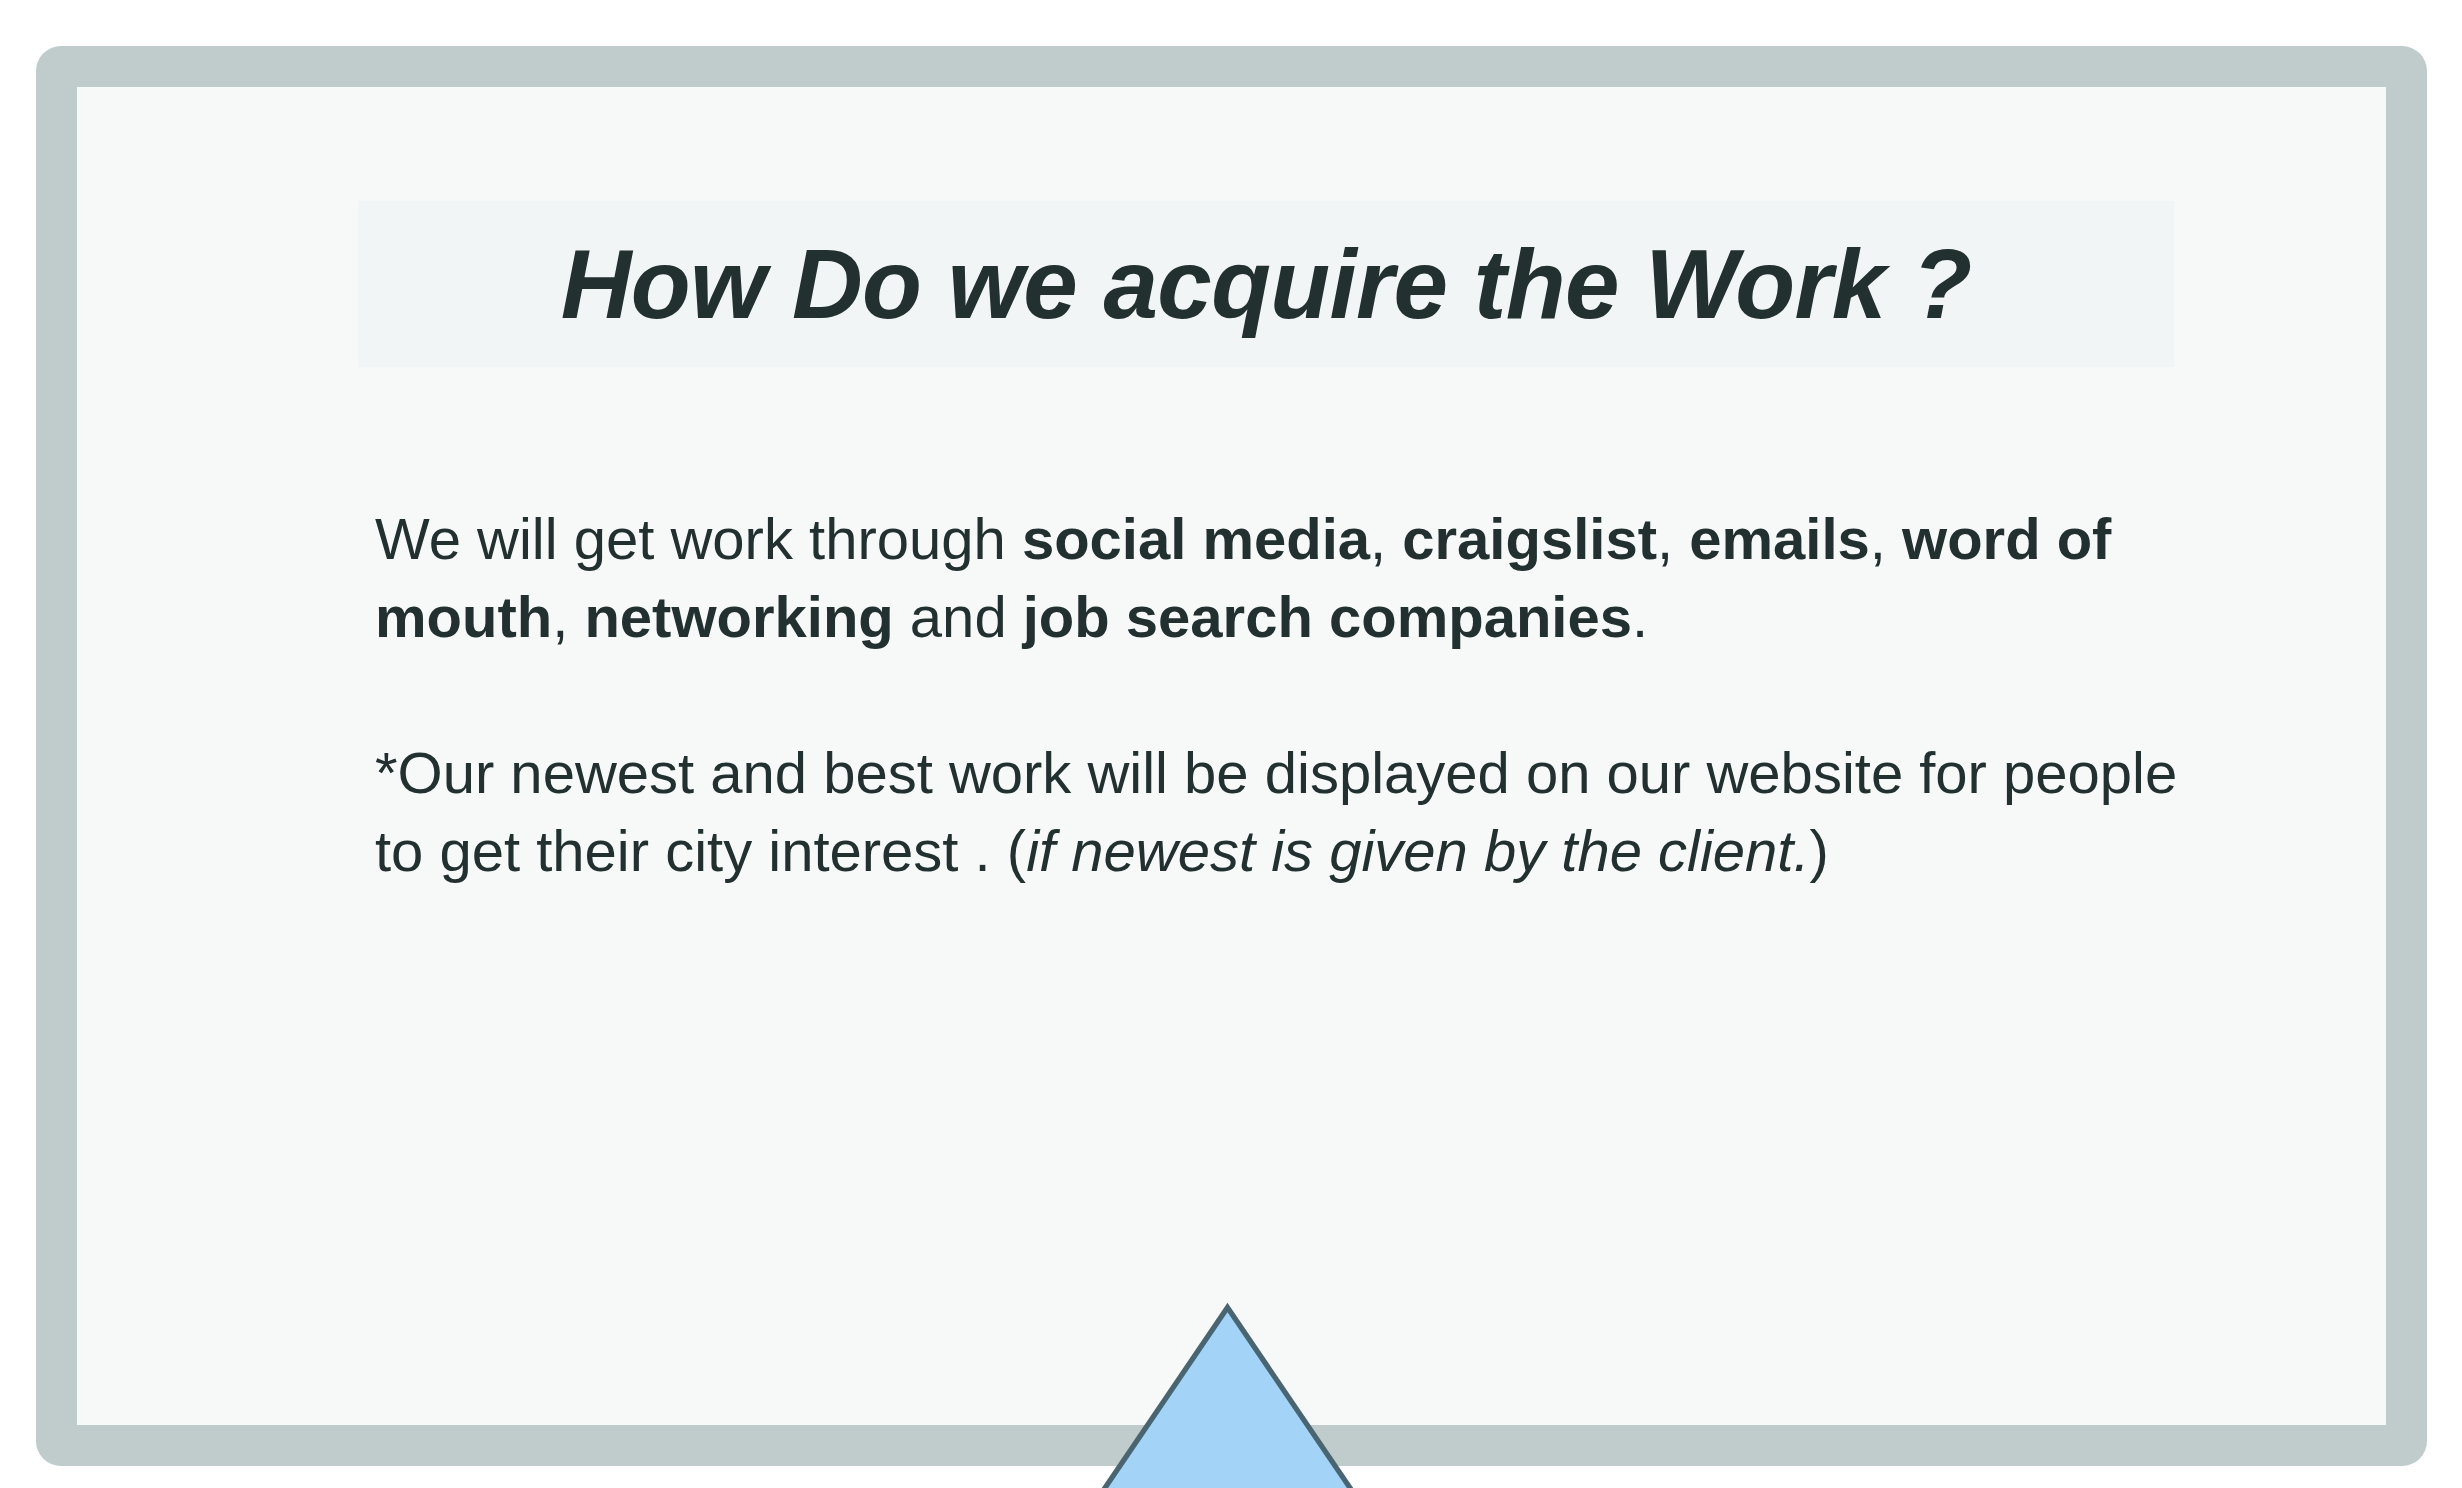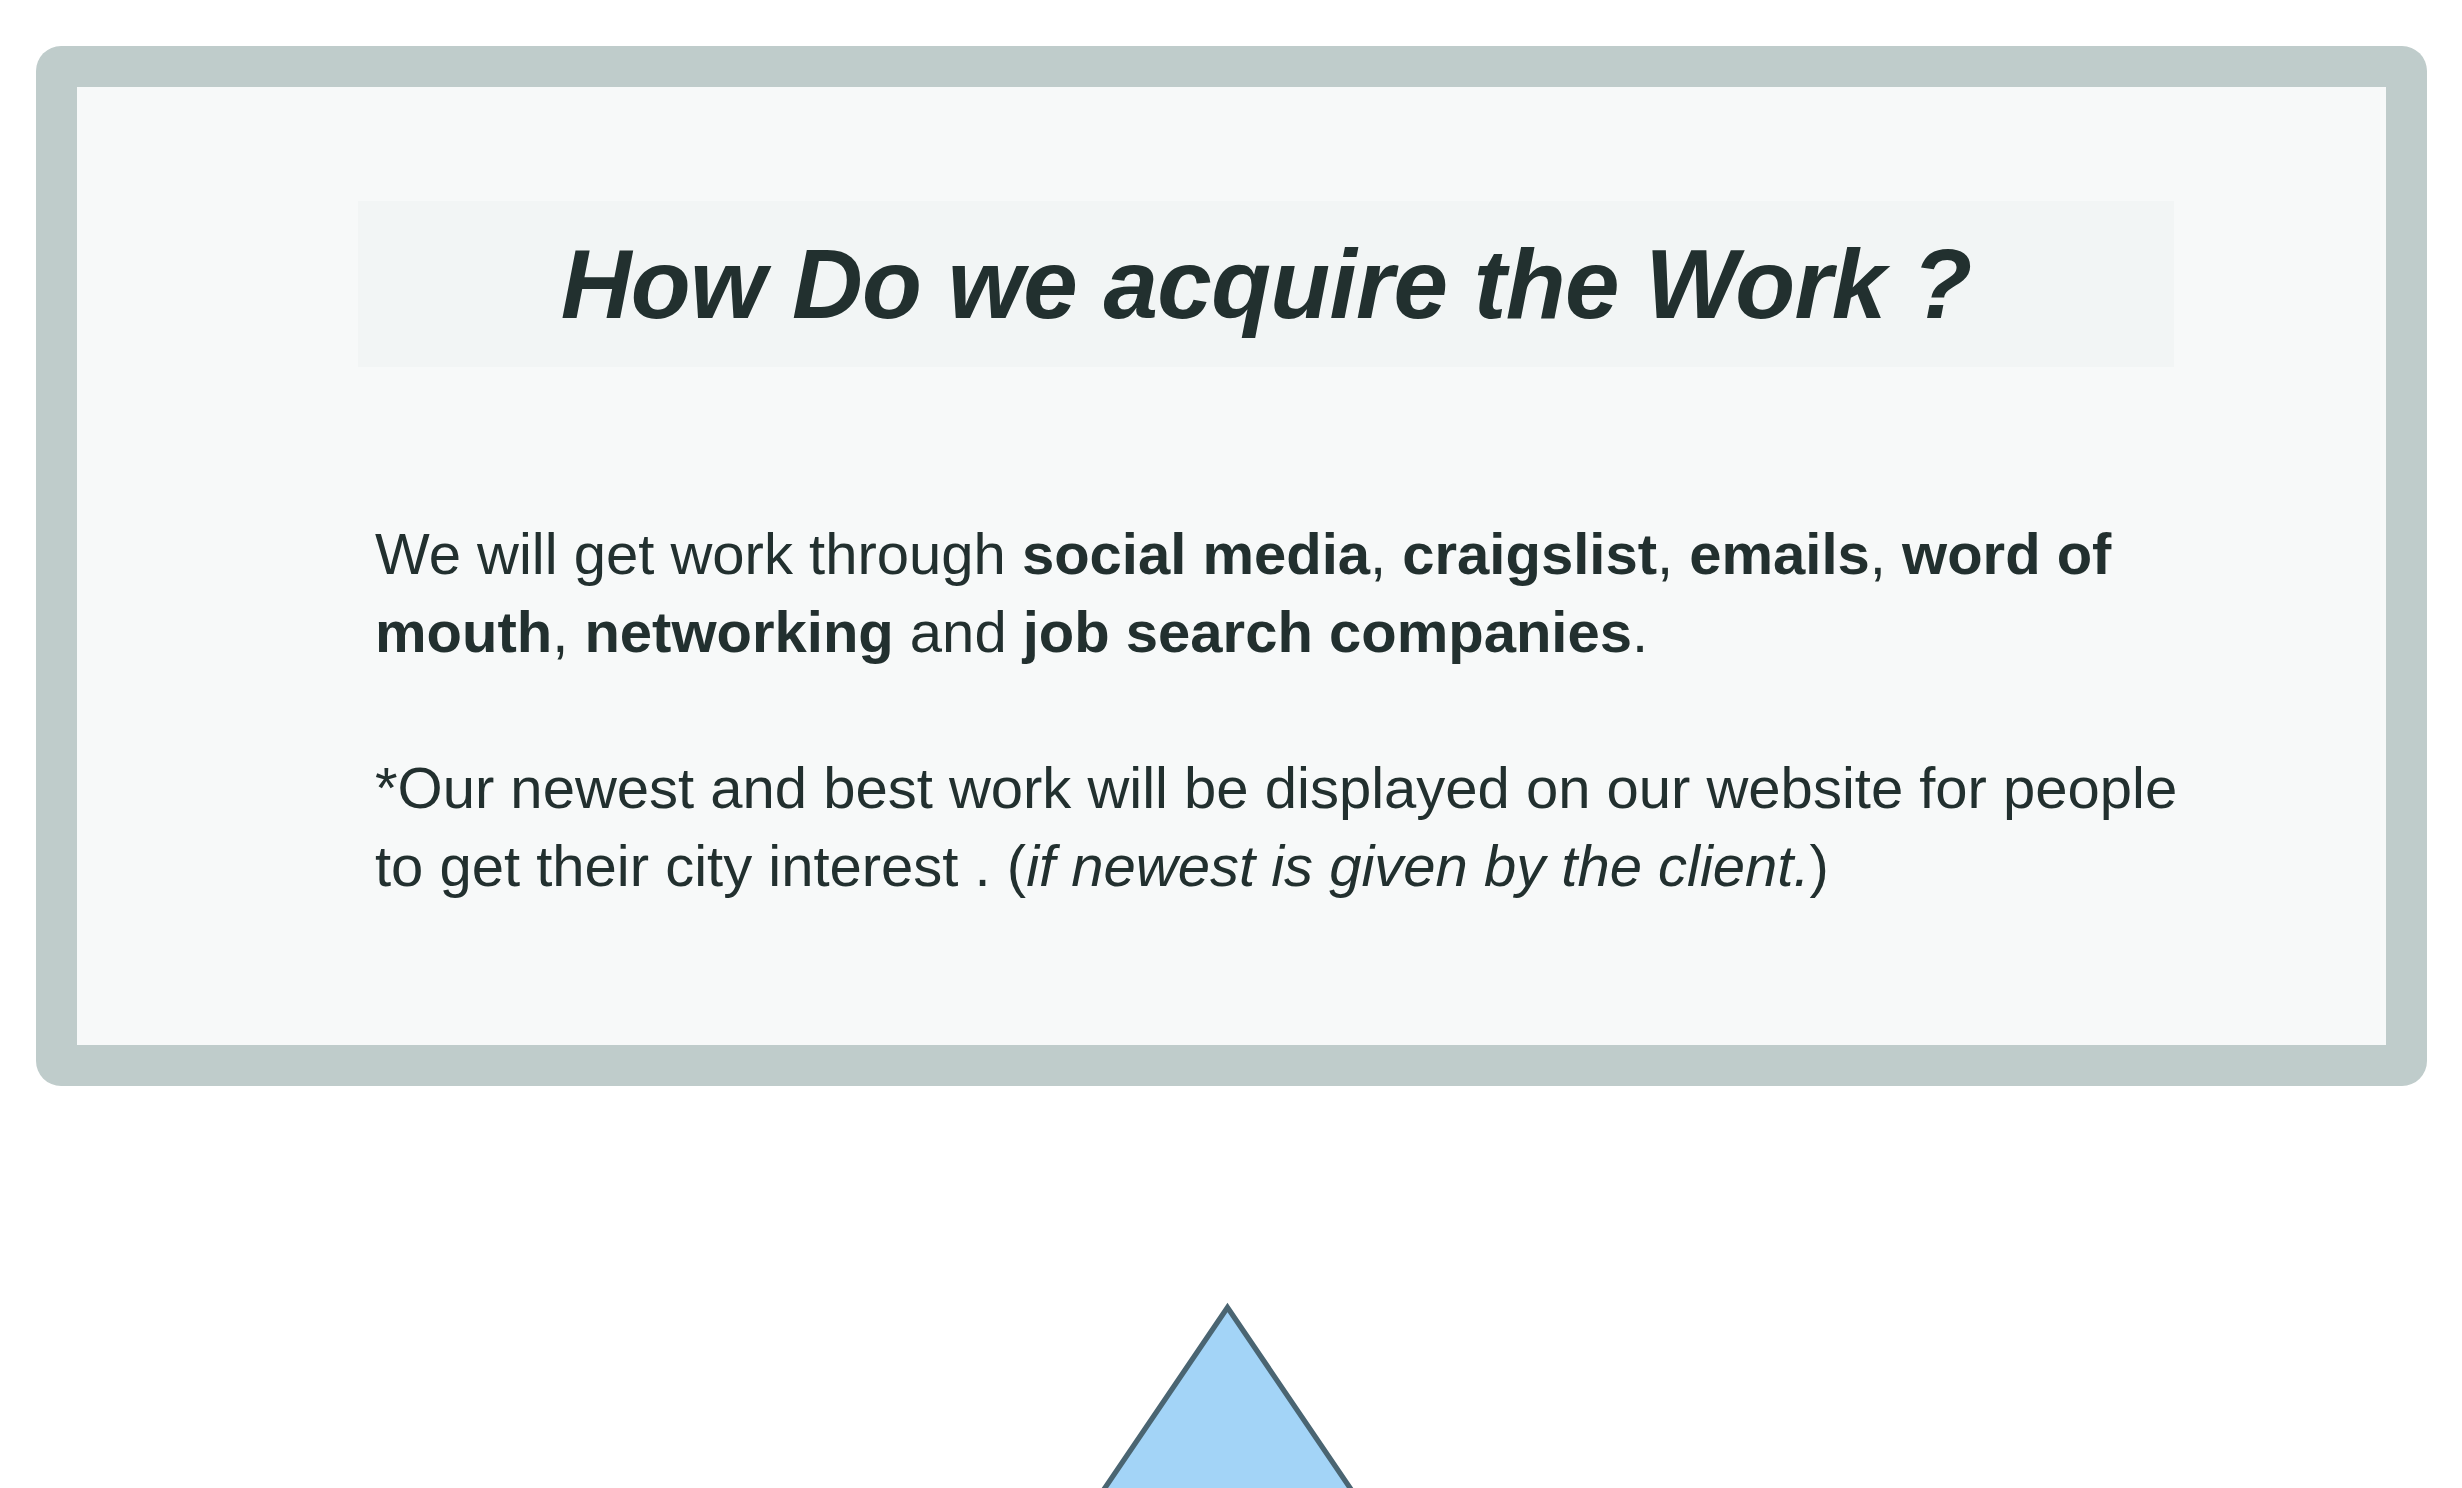--- a/index.html
+++ b/index.html
@@ -23,7 +23,7 @@
     left: 36px;
     top: 46px;
     width: 2391px;
-    height: 1040px;
+    height: 1420px;
     box-sizing: border-box;
     background: #bfcccb;
     border-radius: 25px;

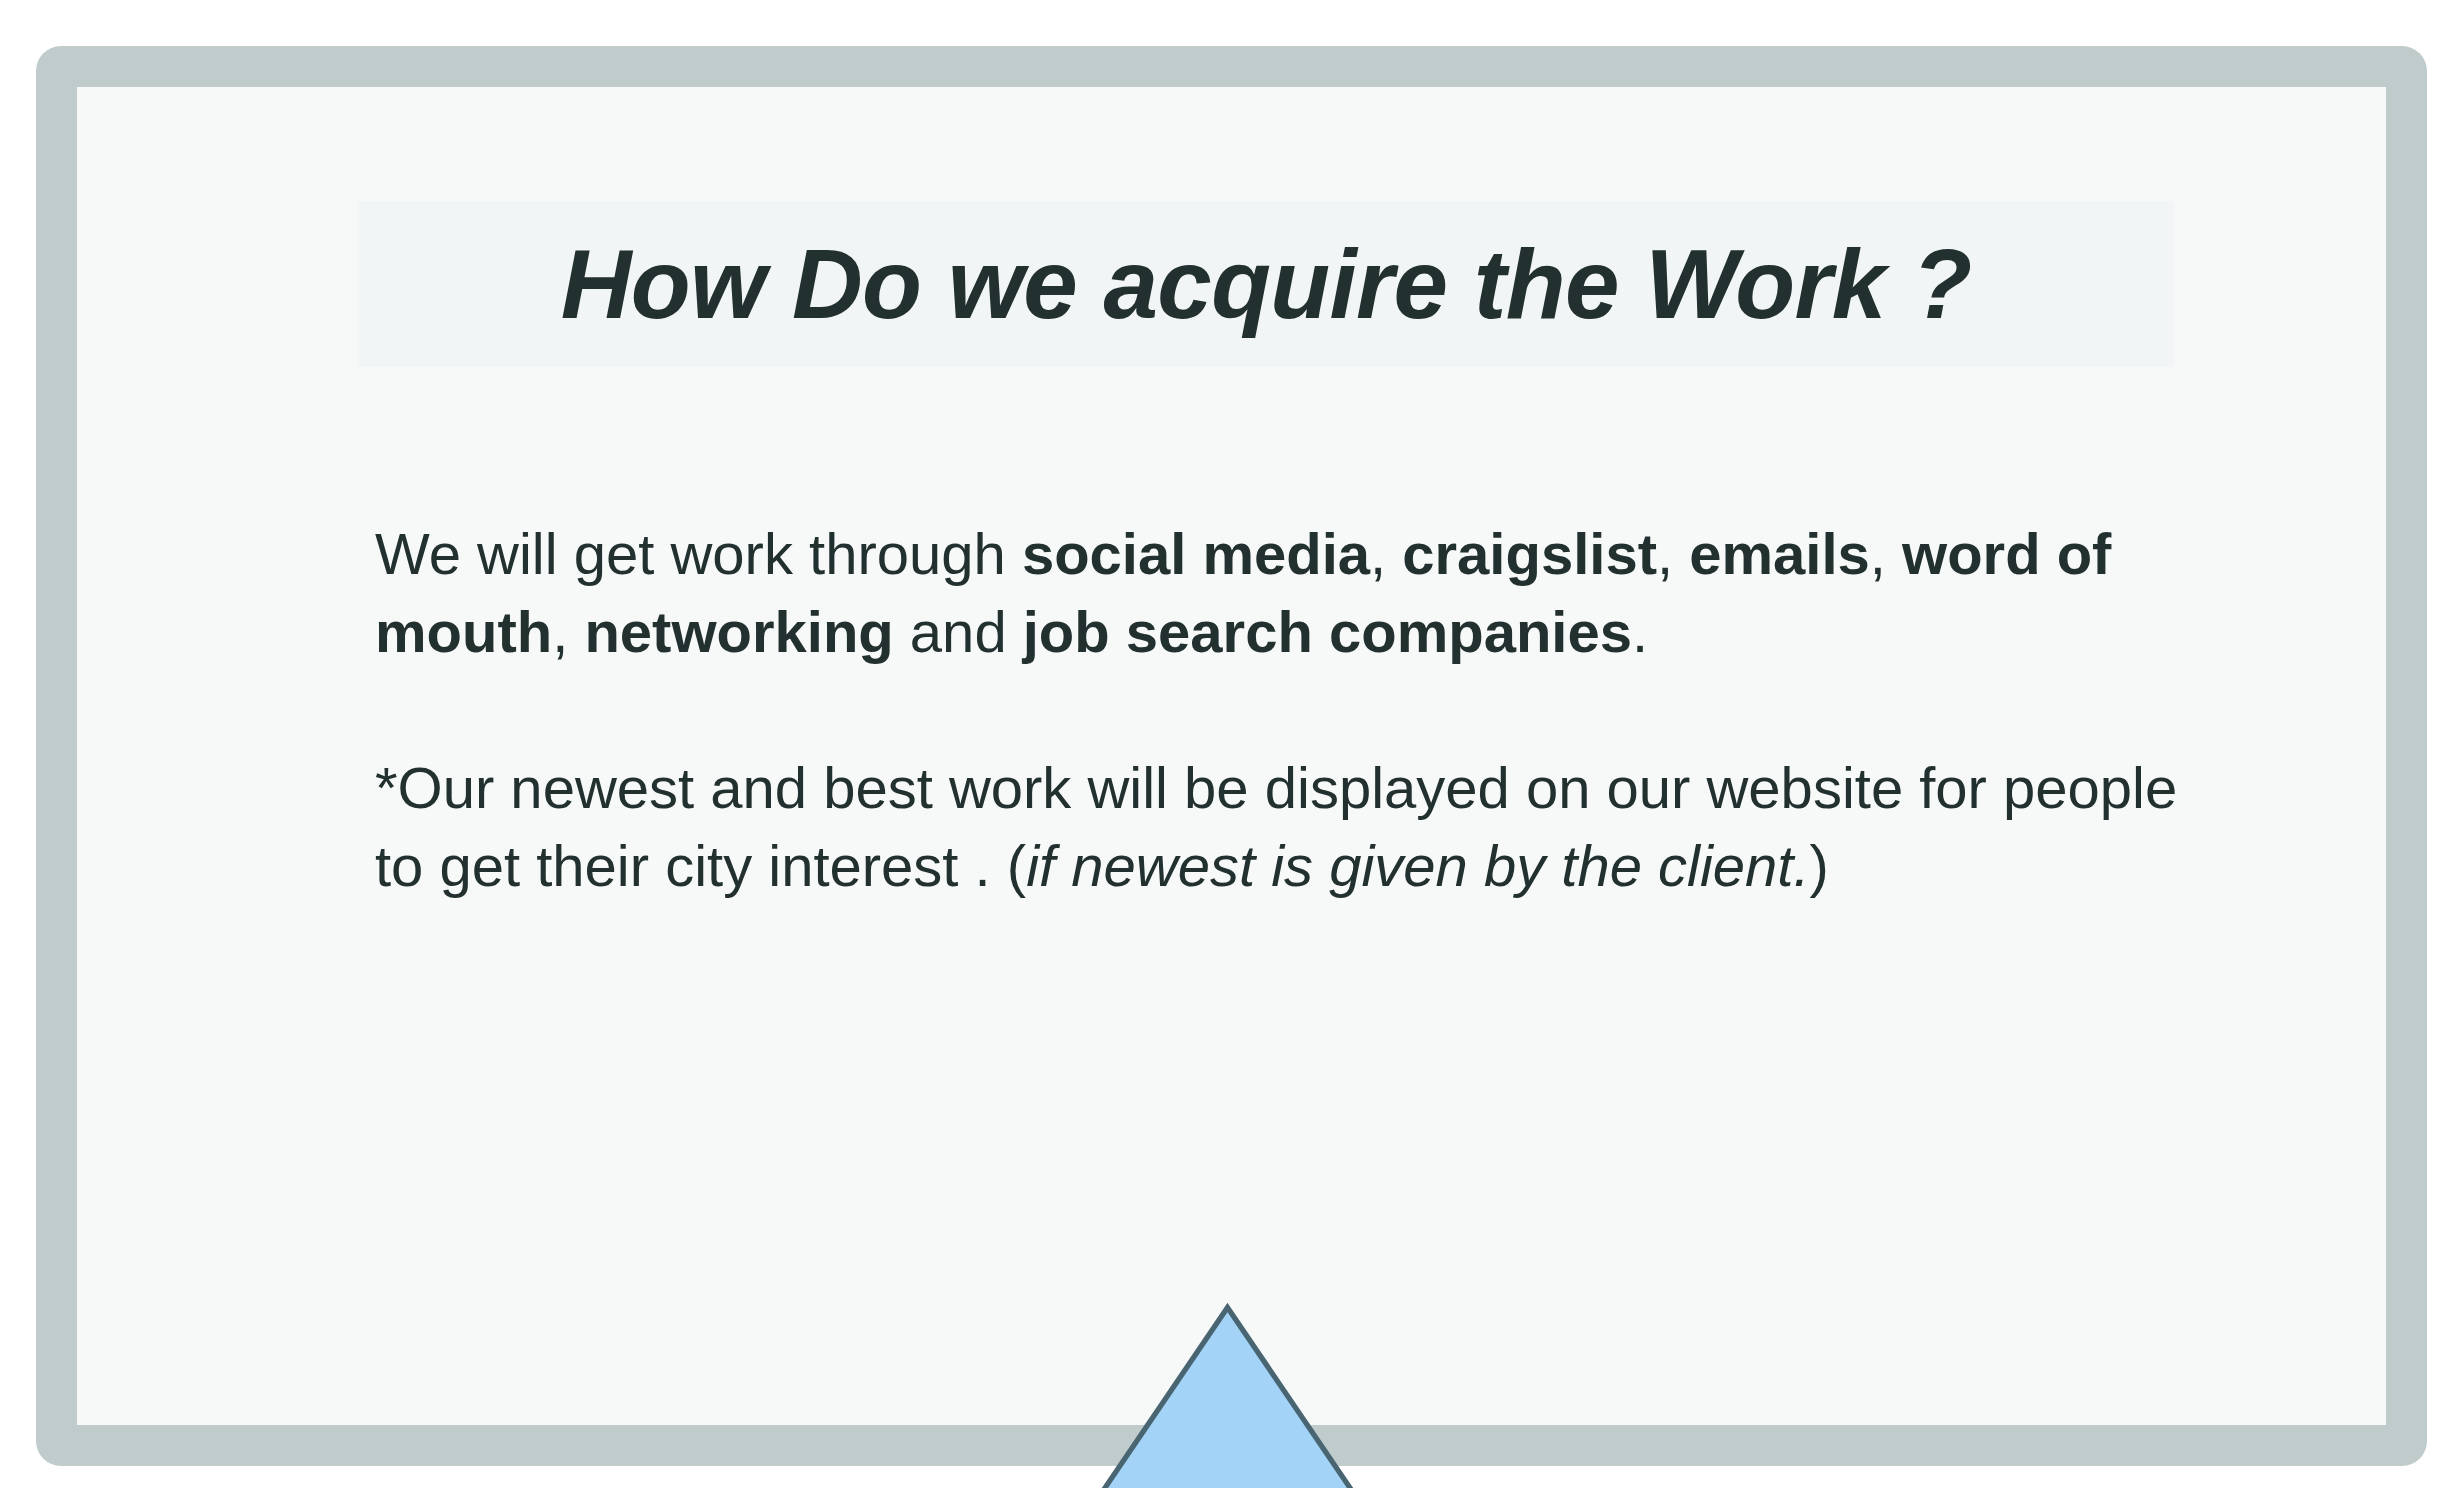--- a/index.html
+++ b/index.html
@@ -64,7 +64,7 @@
   #body-copy {
     position: absolute;
     left: 298px;       
-    top: 428px;        
+    top: 413px;        
     width: 1828px;
     color: #22302f;
     font-size: 58px;

